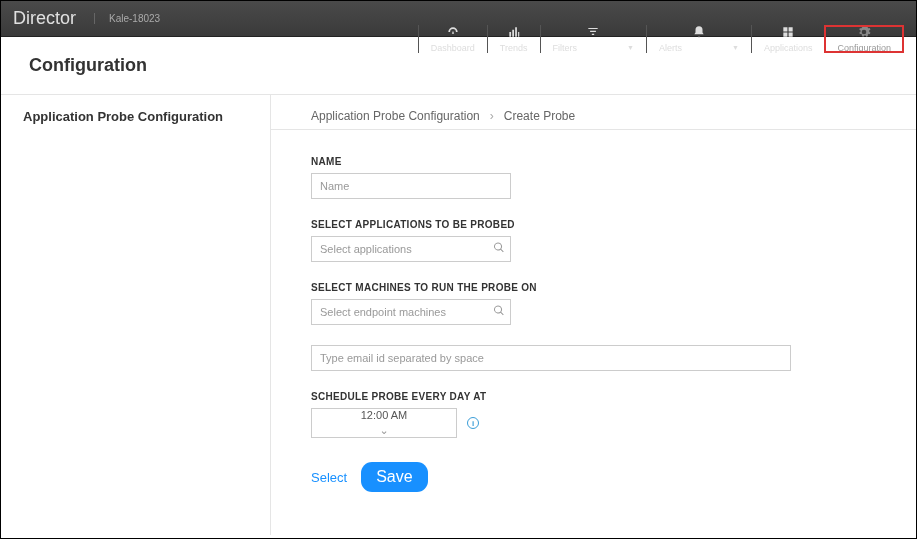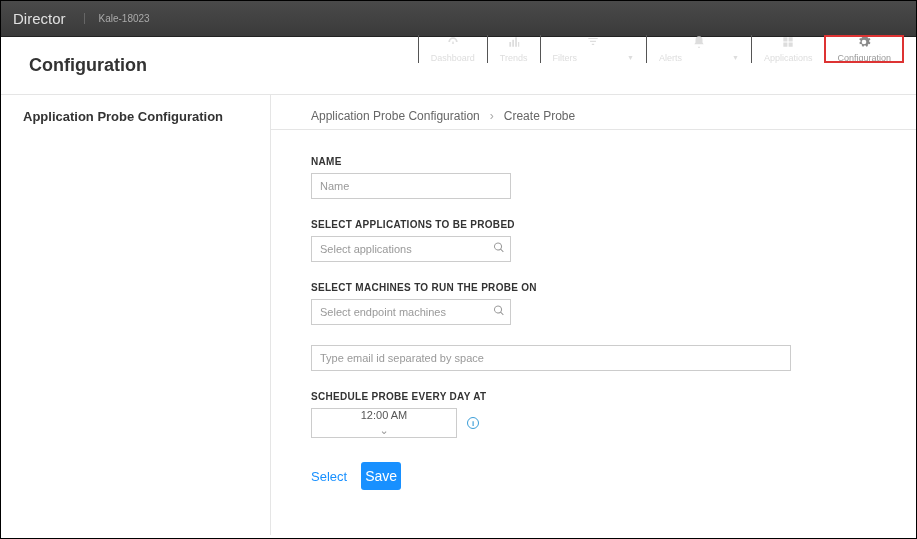--- a/index.html
+++ b/index.html
@@ -5,7 +5,7 @@
     * { box-sizing: border-box; margin: 0; padding: 0; }
     body { font-family: -apple-system, BlinkMacSystemFont, "Segoe UI", Arial, sans-serif; font-size: 12px; color: #333; background: #fff; width: 917px; height: 539px; border: 1px solid #000; overflow: hidden; }
     .topbar { background: linear-gradient(#4a4a4a, #3a3a3a); height: 36px; display: flex; align-items: center; padding: 0 12px; color: #ccc; border-bottom: 1px solid #222; }
-    .brand { font-size: 15px; color: #e0e0e0; font-weight: 300; }
+    .brand { font-size: 18px; color: #e0e0e0; font-weight: 300; }
     .subbrand { font-size: 10px; color: #aaa; margin-left: 18px; border-left: 1px solid #666; padding-left: 14px; }
     .nav { margin-left: auto; display: flex; align-items: flex-end; height: 48px; margin-top: 40px; }
     .nav-item { display: flex; flex-direction: column; align-items: center; justify-content: center; padding: 0 12px; color: #ddd; font-size: 9px; cursor: pointer; border-left: 1px solid #555; }

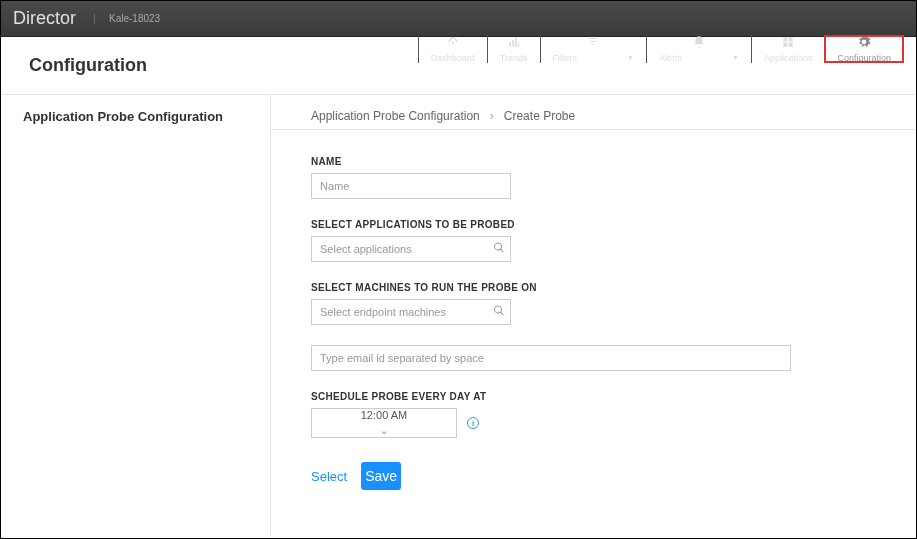--- a/index.html
+++ b/index.html
@@ -7,7 +7,7 @@
     .topbar { background: linear-gradient(#4a4a4a, #3a3a3a); height: 36px; display: flex; align-items: center; padding: 0 12px; color: #ccc; border-bottom: 1px solid #222; }
     .brand { font-size: 18px; color: #e0e0e0; font-weight: 300; }
     .subbrand { font-size: 10px; color: #aaa; margin-left: 18px; border-left: 1px solid #666; padding-left: 14px; }
-    .nav { margin-left: auto; display: flex; align-items: flex-end; height: 48px; margin-top: 40px; }
+    .nav { margin-left: auto; display: flex; align-items: center; height: 48px; margin-top: 40px; }
     .nav-item { display: flex; flex-direction: column; align-items: center; justify-content: center; padding: 0 12px; color: #ddd; font-size: 9px; cursor: pointer; border-left: 1px solid #555; }
     .nav-item:last-child { border-right: 1px solid #555; }
     .nav-item.hl { outline: 2px solid #d33; outline-offset: -2px; color: #999; }

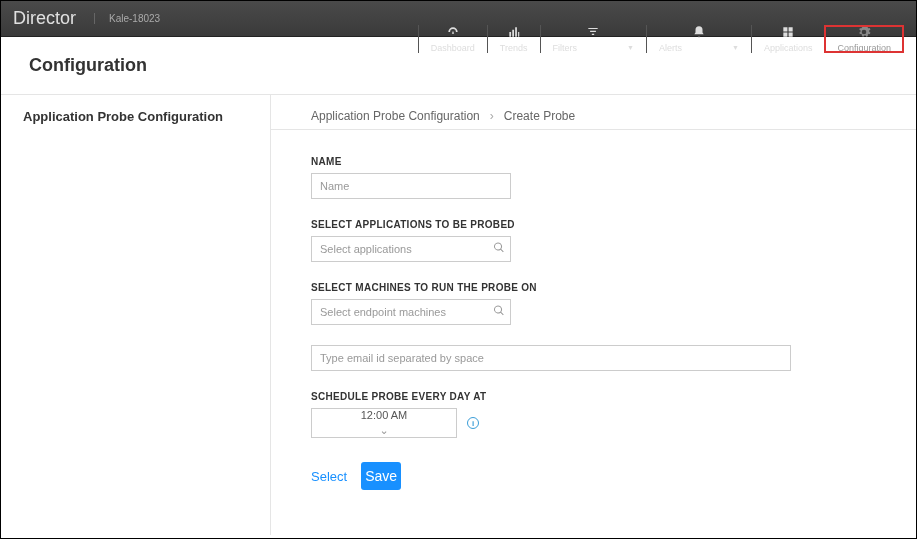--- a/index.html
+++ b/index.html
@@ -38,7 +38,7 @@
     .select-row { display: flex; align-items: center; gap: 10px; }
     .actions { display: flex; gap: 14px; align-items: center; margin-top: 24px; }
     .btn-link { color: #1890ff; background: none; border: none; font-size: 13px; cursor: pointer; }
-    .btn-primary { background: #1890ff; color: #fff; border: none; padding: 6px 4px; font-size: 14px; border-radius: 3px; cursor: pointer; }
+    .btn-primary { background: #1890ff; color: #fff; border: none; padding: 6px 15px; font-size: 16px; border-radius: 11px; cursor: pointer; }
   </style>
 </head>
 <body>

